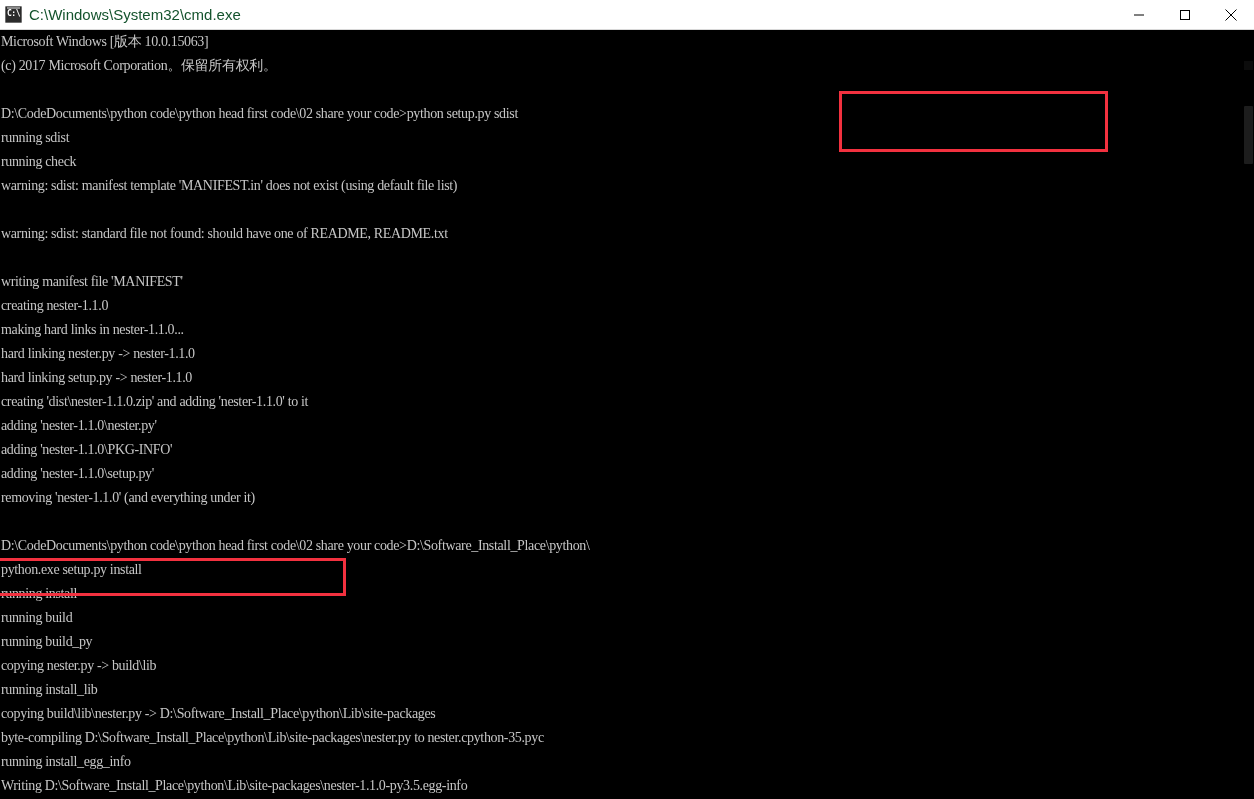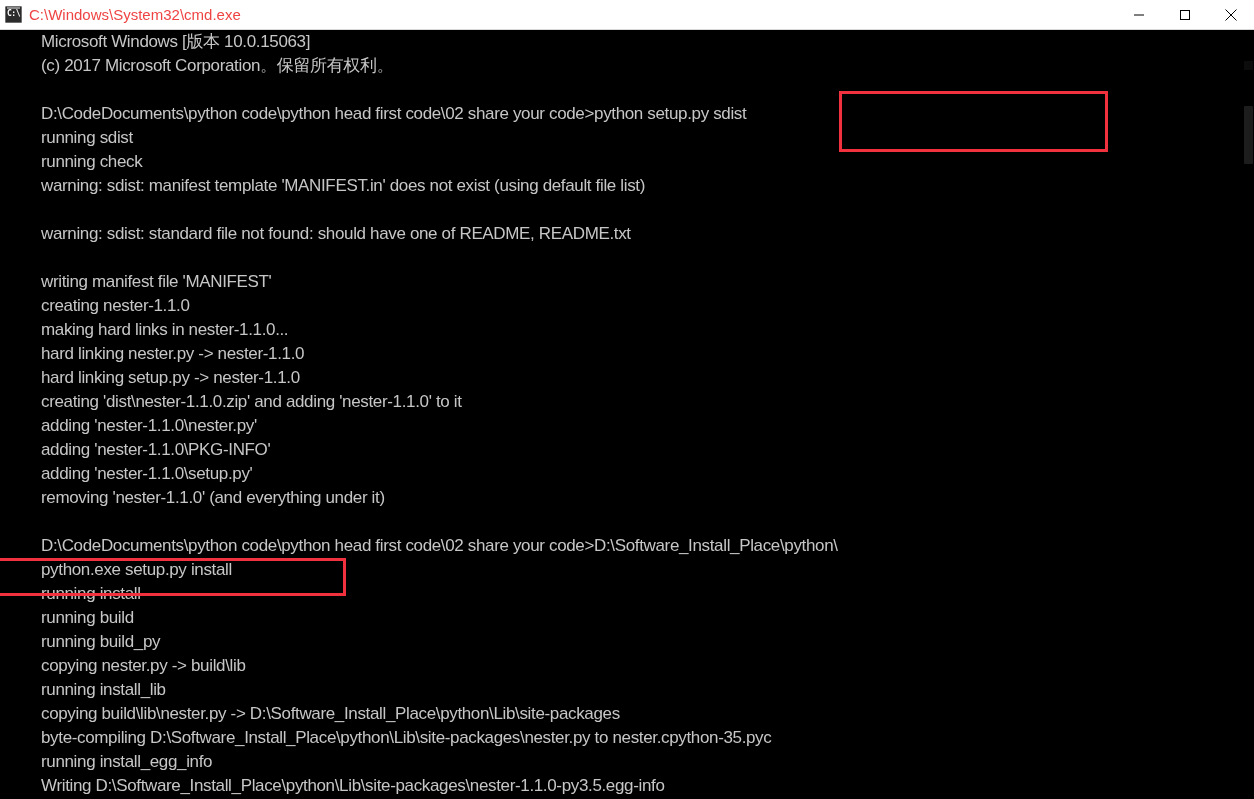--- a/index.html
+++ b/index.html
@@ -68,7 +68,7 @@
   .title-text {
     font-family: "Liberation Sans", sans-serif;
     font-size: 15px;
-    color: #ef4444;
+    color: #14532d;
     white-space: nowrap;
     letter-spacing: 0px;
   }

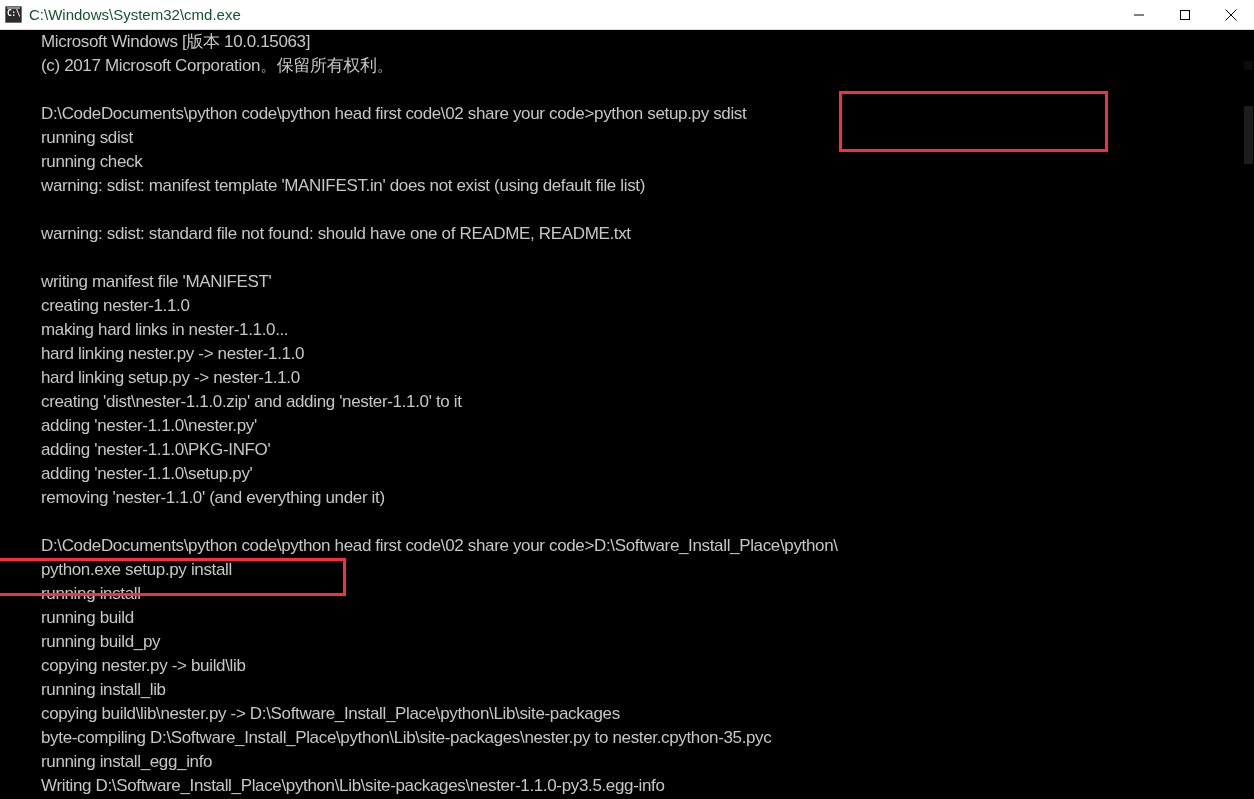--- a/index.html
+++ b/index.html
@@ -106,14 +106,13 @@
     white-space: pre;
   }
   .line {
-    font-family: Liberation Sans, sans-serif;
-    font-size: 17px;
+    font-family: Liberation Serif, serif;
+    font-size: 14px;
     line-height: 24px;
     height: 24px;
     color: #c6c6c6;
     white-space: pre;
     letter-spacing: -0.35px;
-    padding-left: 40px;
   }
   .line.blank { color: transparent; }
   

